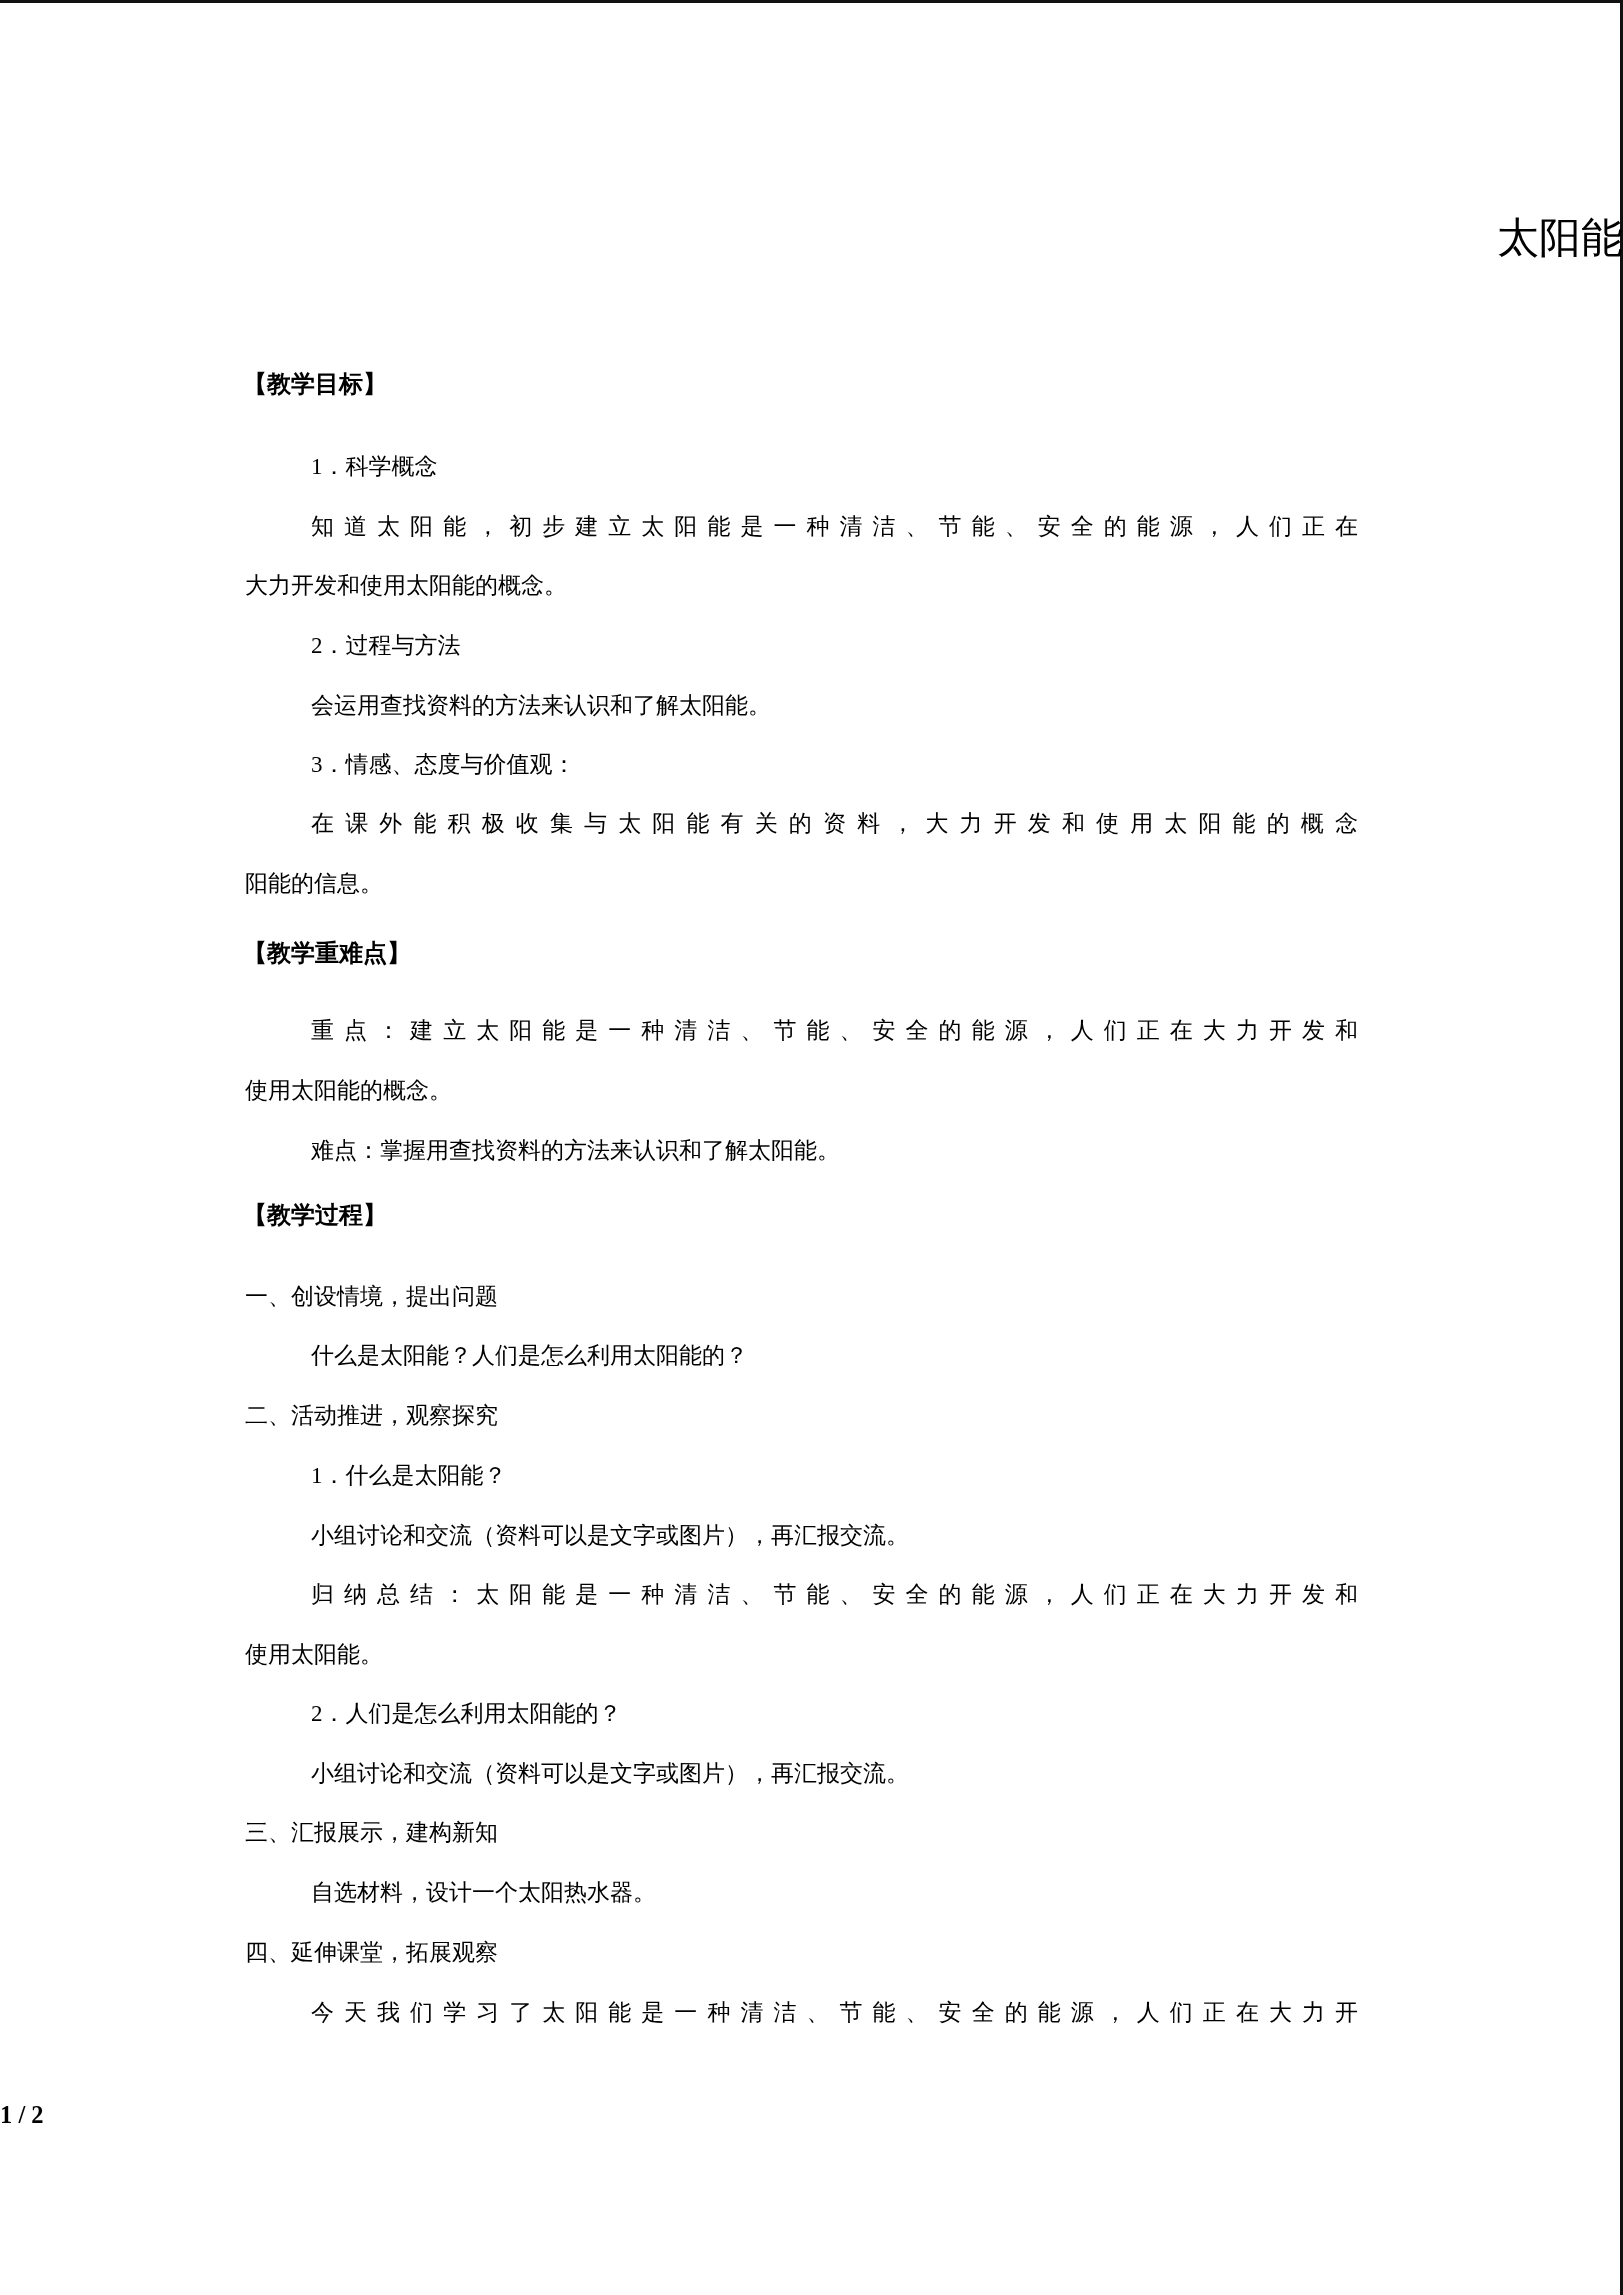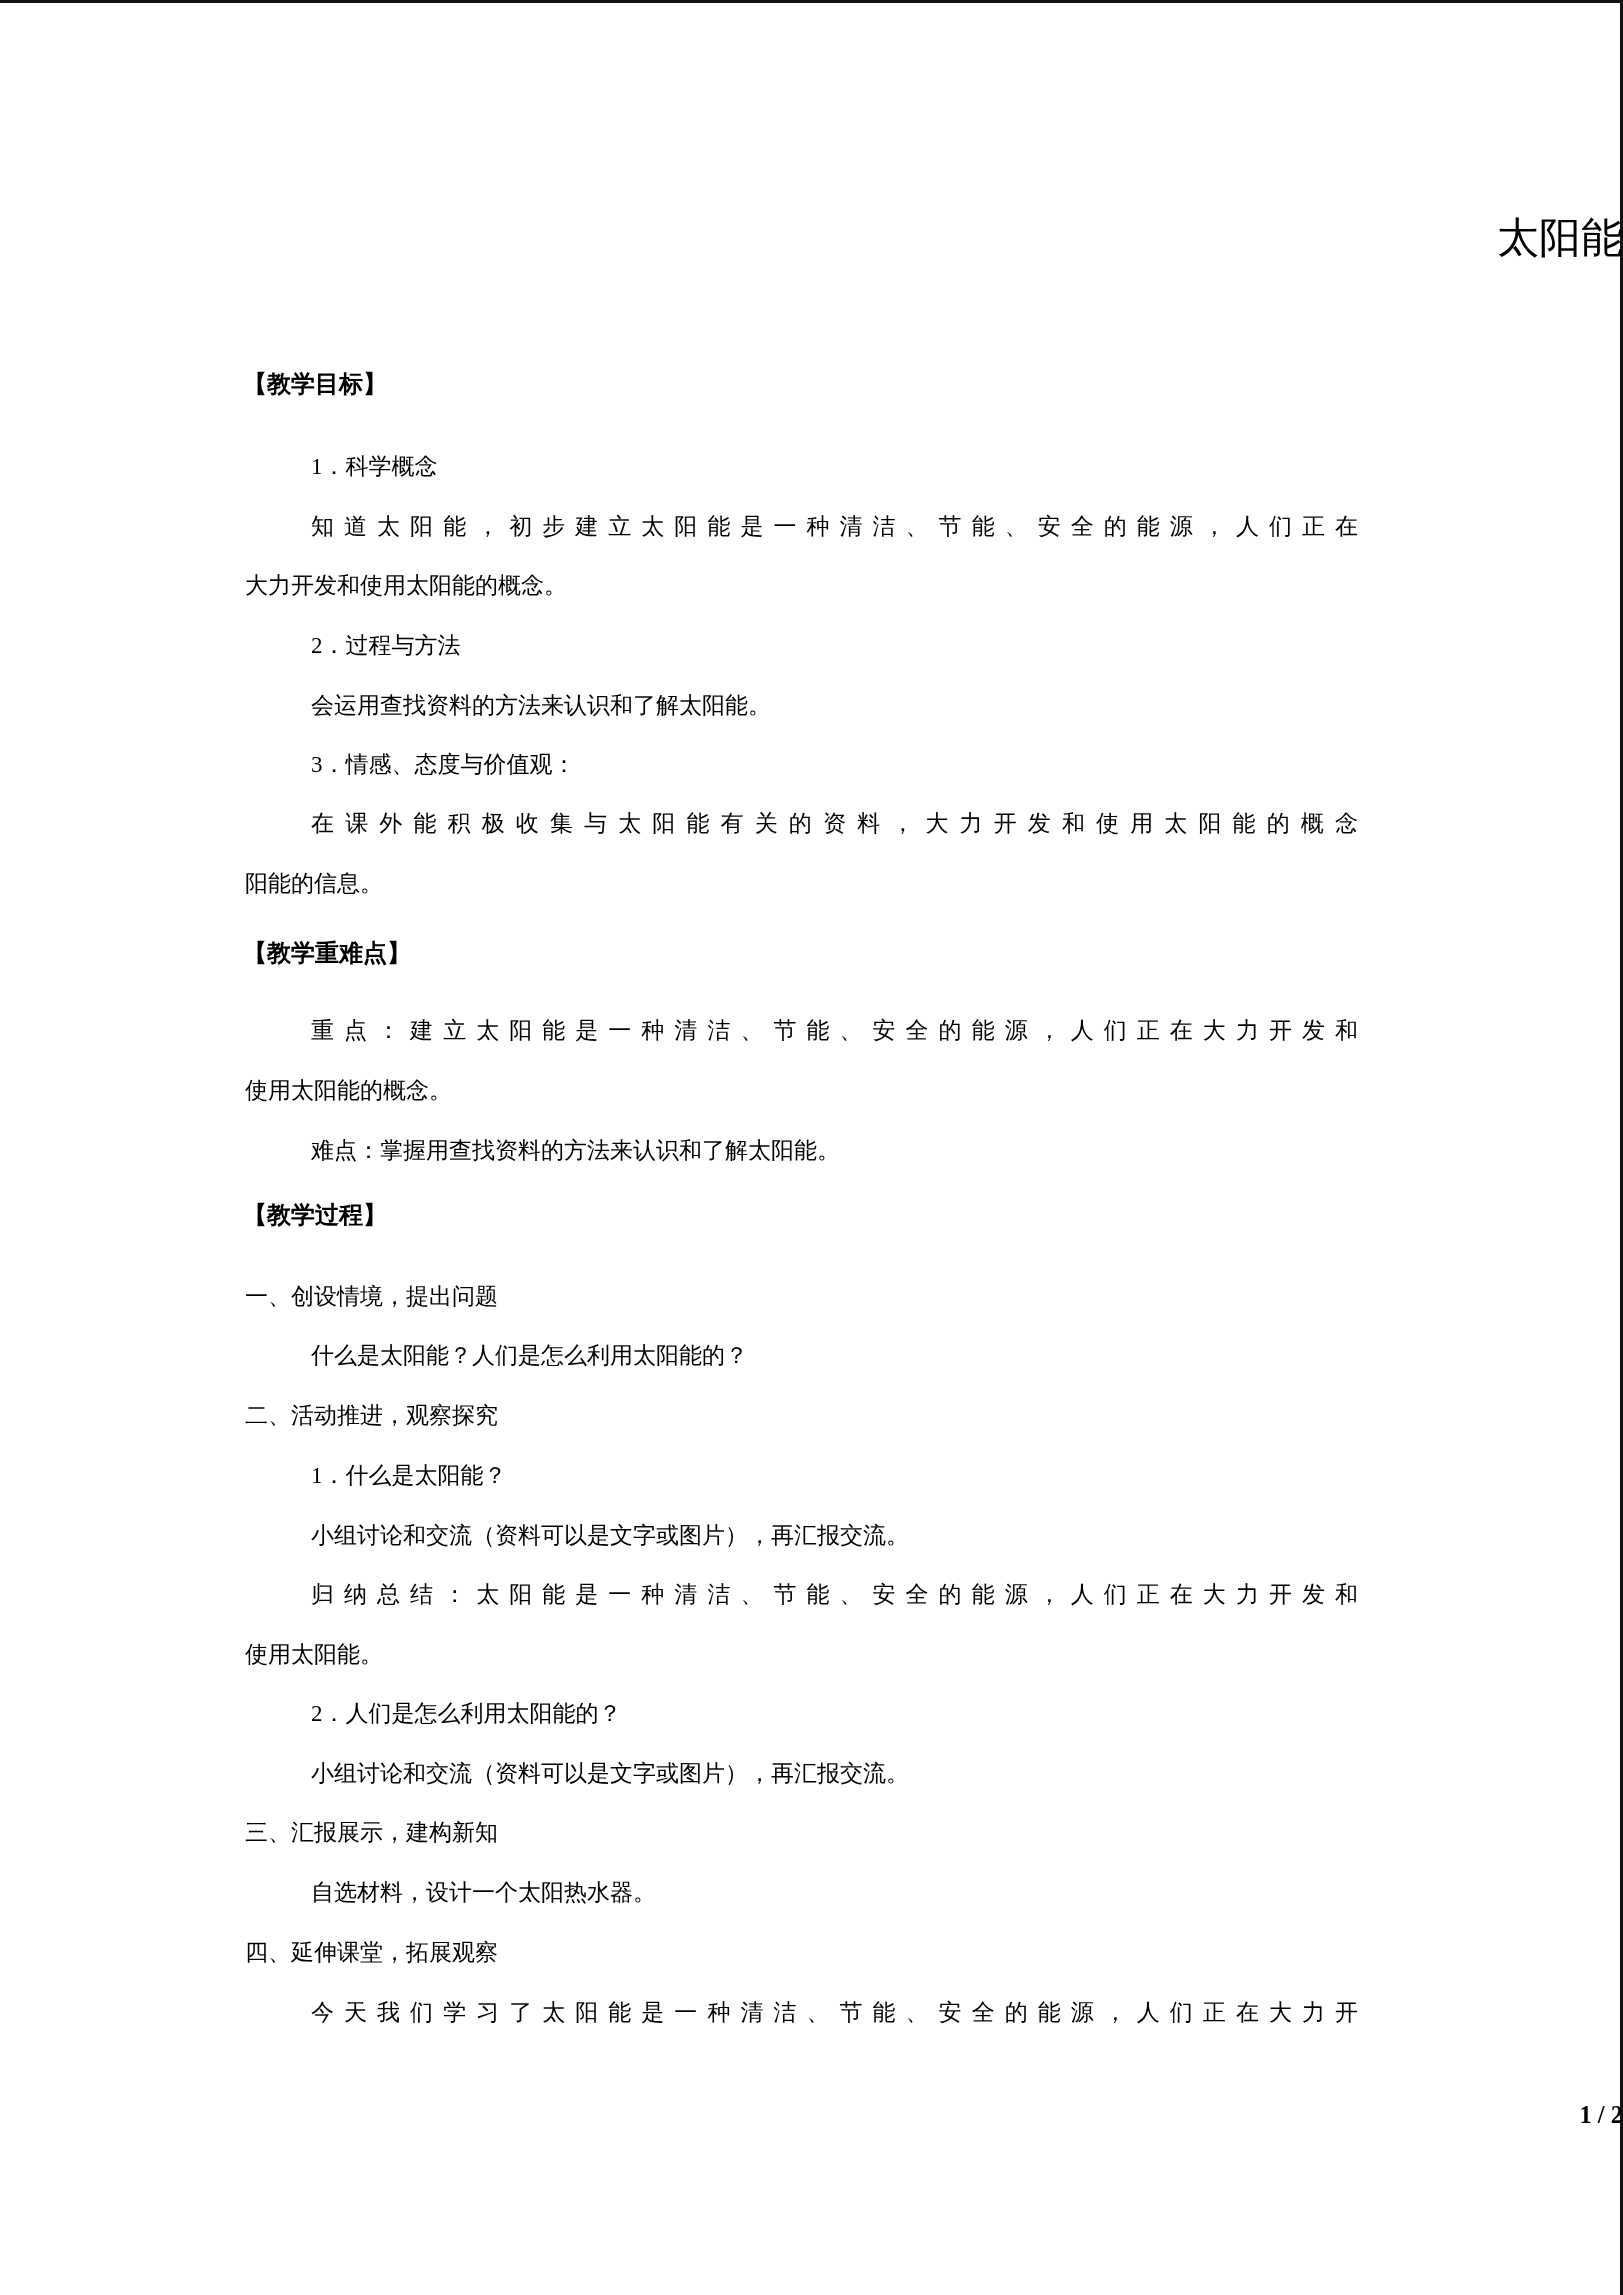--- a/index.html
+++ b/index.html
@@ -62,7 +62,7 @@
     position: absolute;
     left: 0; width: 1623px;
     top: 2100px;
-    text-align: right;
+    text-align: left;
     font-size: 24.5px;
     line-height: 30px;
     font-weight: bold;

